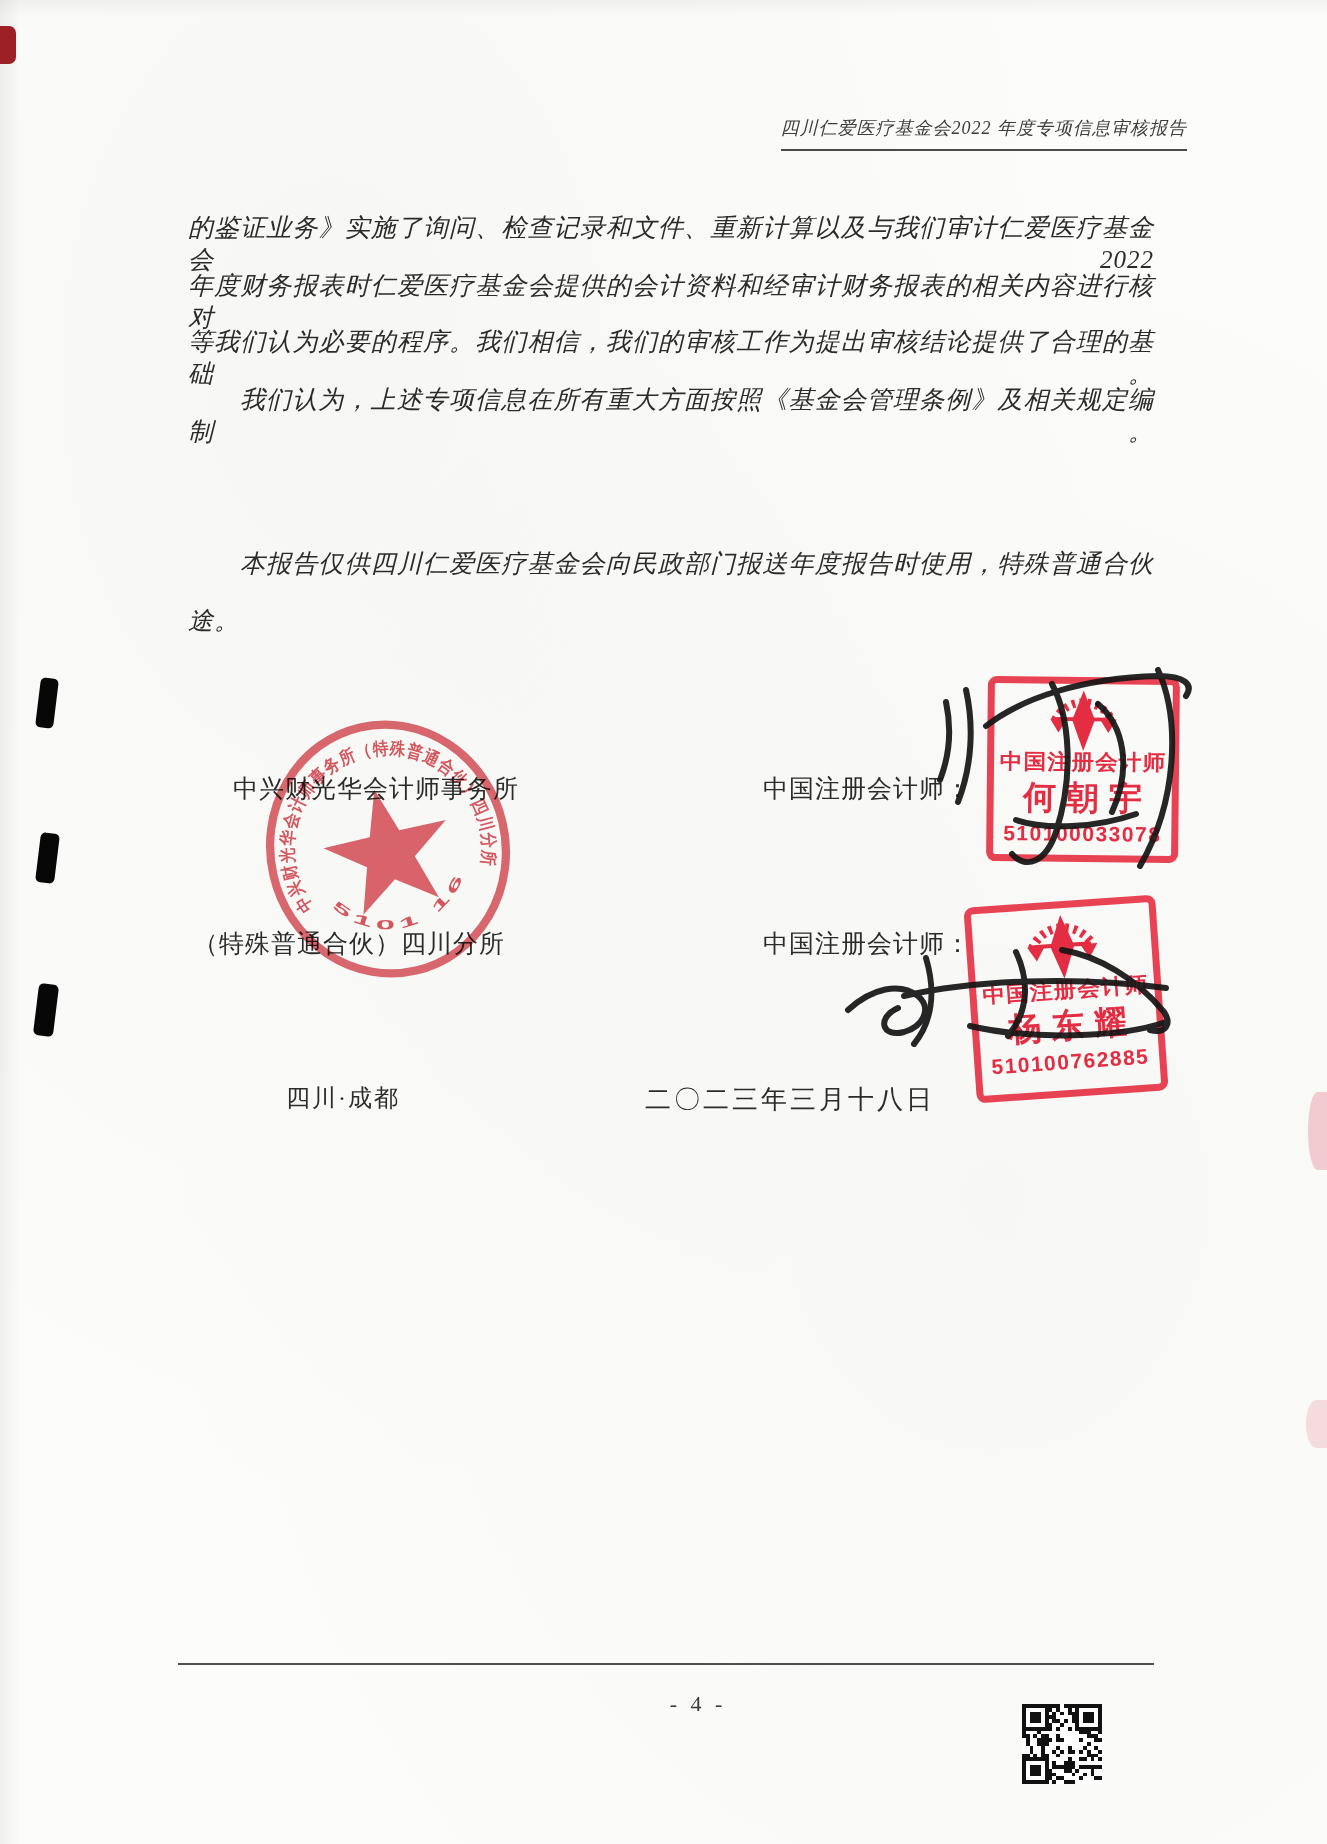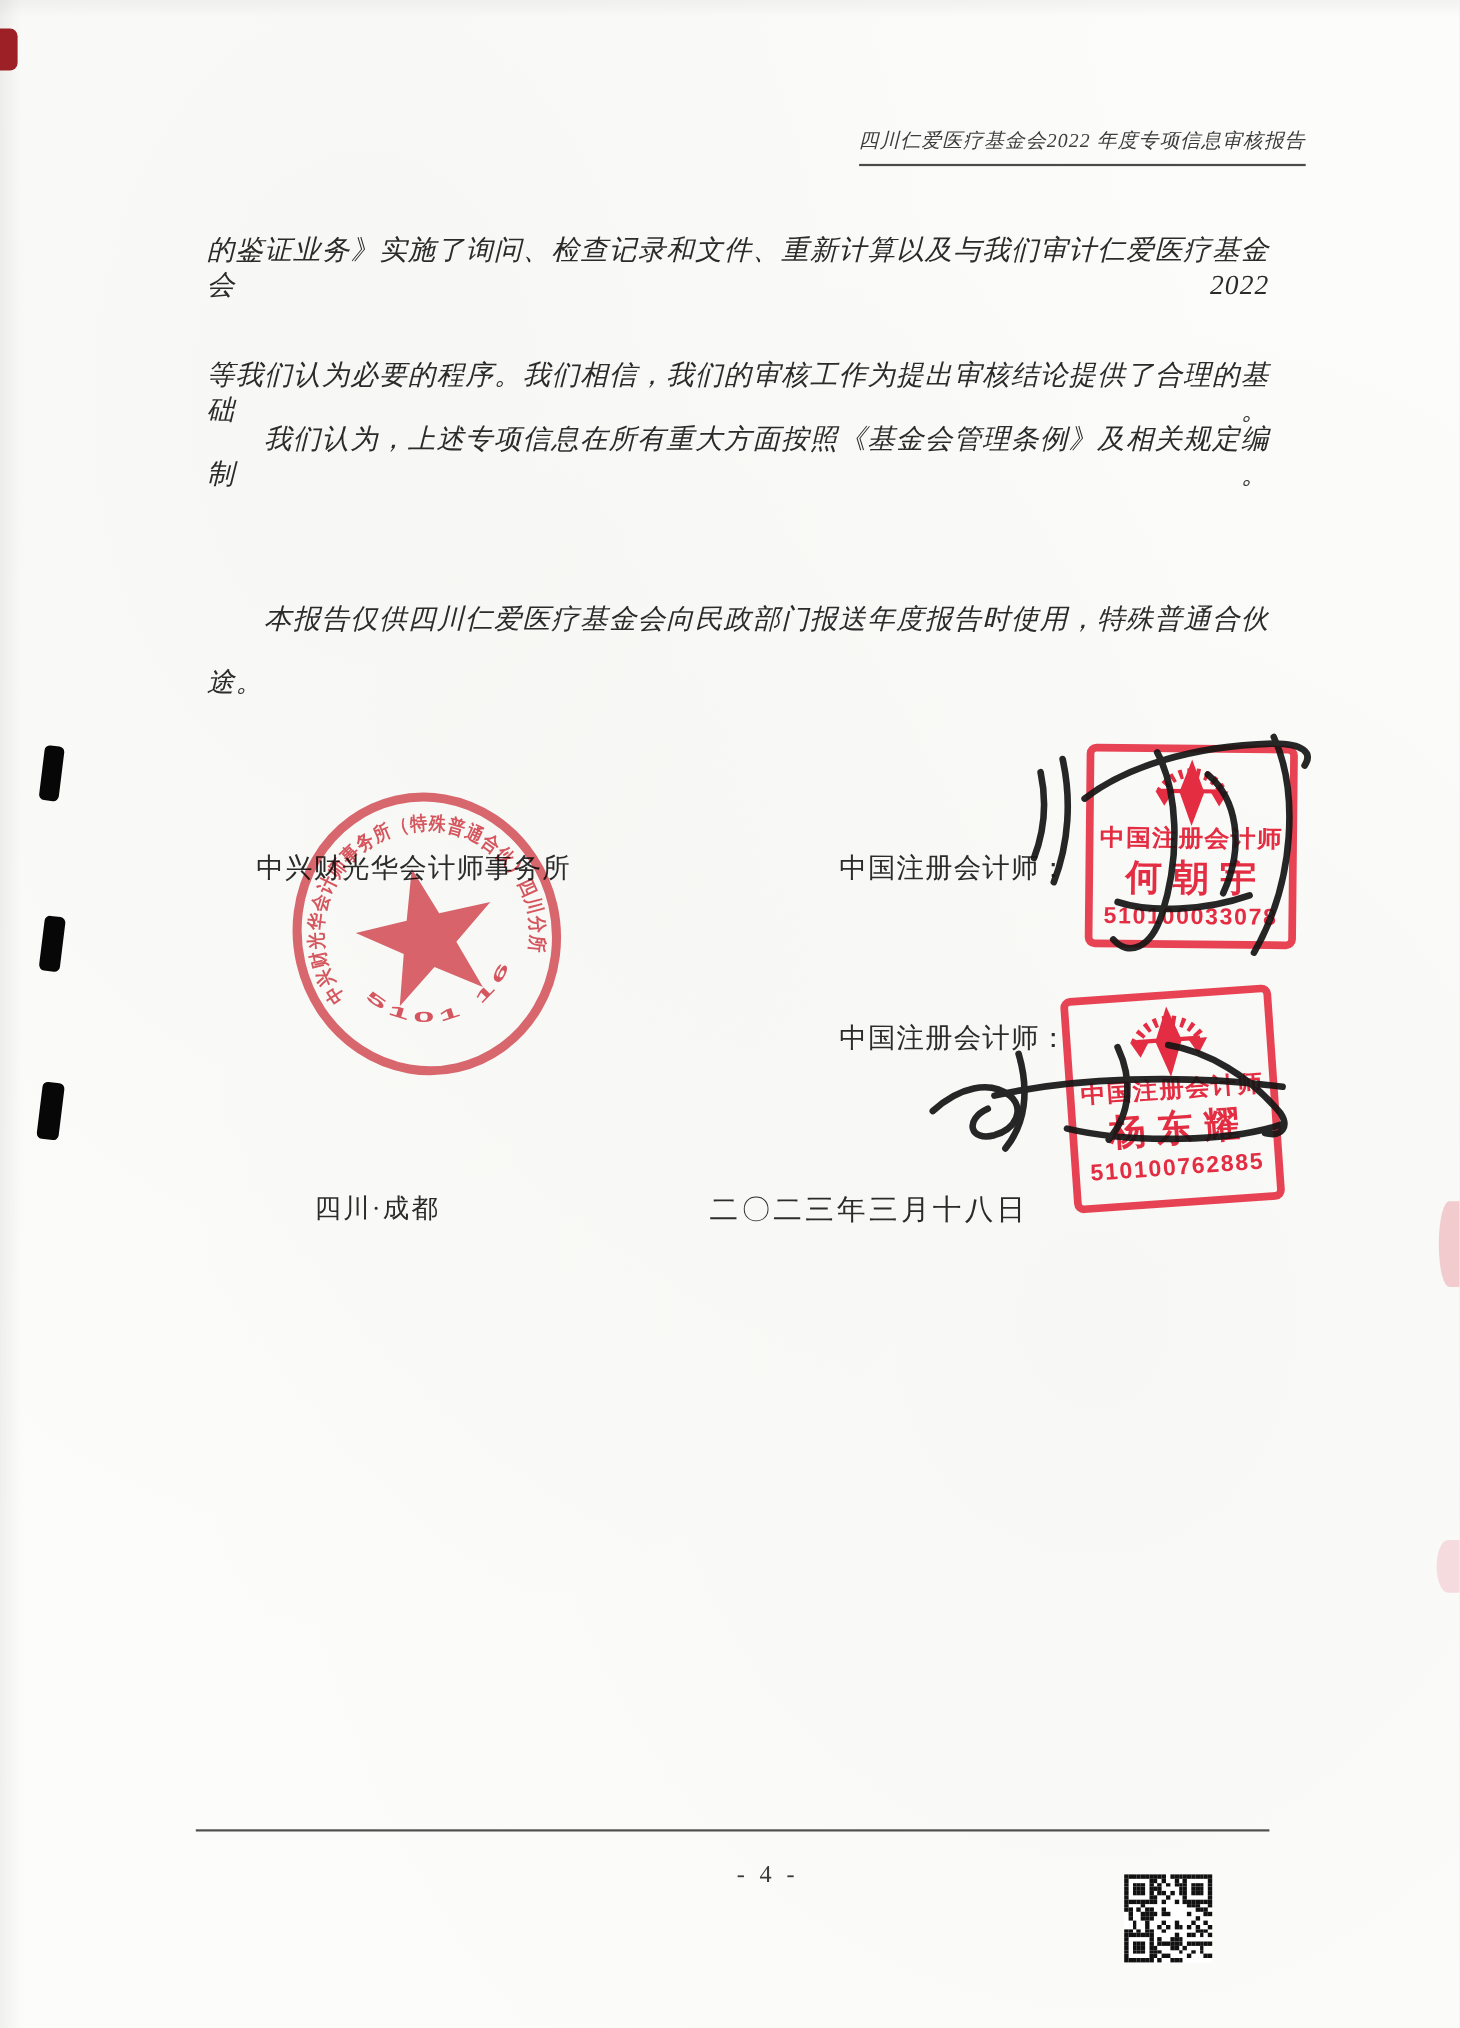--- a/index.html
+++ b/index.html
@@ -96,6 +96,7 @@
   <div class="abs hdr">四川仁爱医疗基金会2022 年度专项信息审核报告</div>
 
   <div class="abs bline just" style="top:212px;">的鉴证业务》实施了询问、检查记录和文件、重新计算以及与我们审计仁爱医疗基金会 2022</div>
+  <div class="abs bline just" style="top:270px;">年度财务报表时仁爱医疗基金会提供的会计资料和经审计财务报表的相关内容进行核对</div>
   <div class="abs bline just" style="top:326px;">等我们认为必要的程序。我们相信，我们的审核工作为提出审核结论提供了合理的基础。</div>
   <div class="abs bline just ind" style="top:384px;">我们认为，上述专项信息在所有重大方面按照《基金会管理条例》及相关规定编制。</div>
 

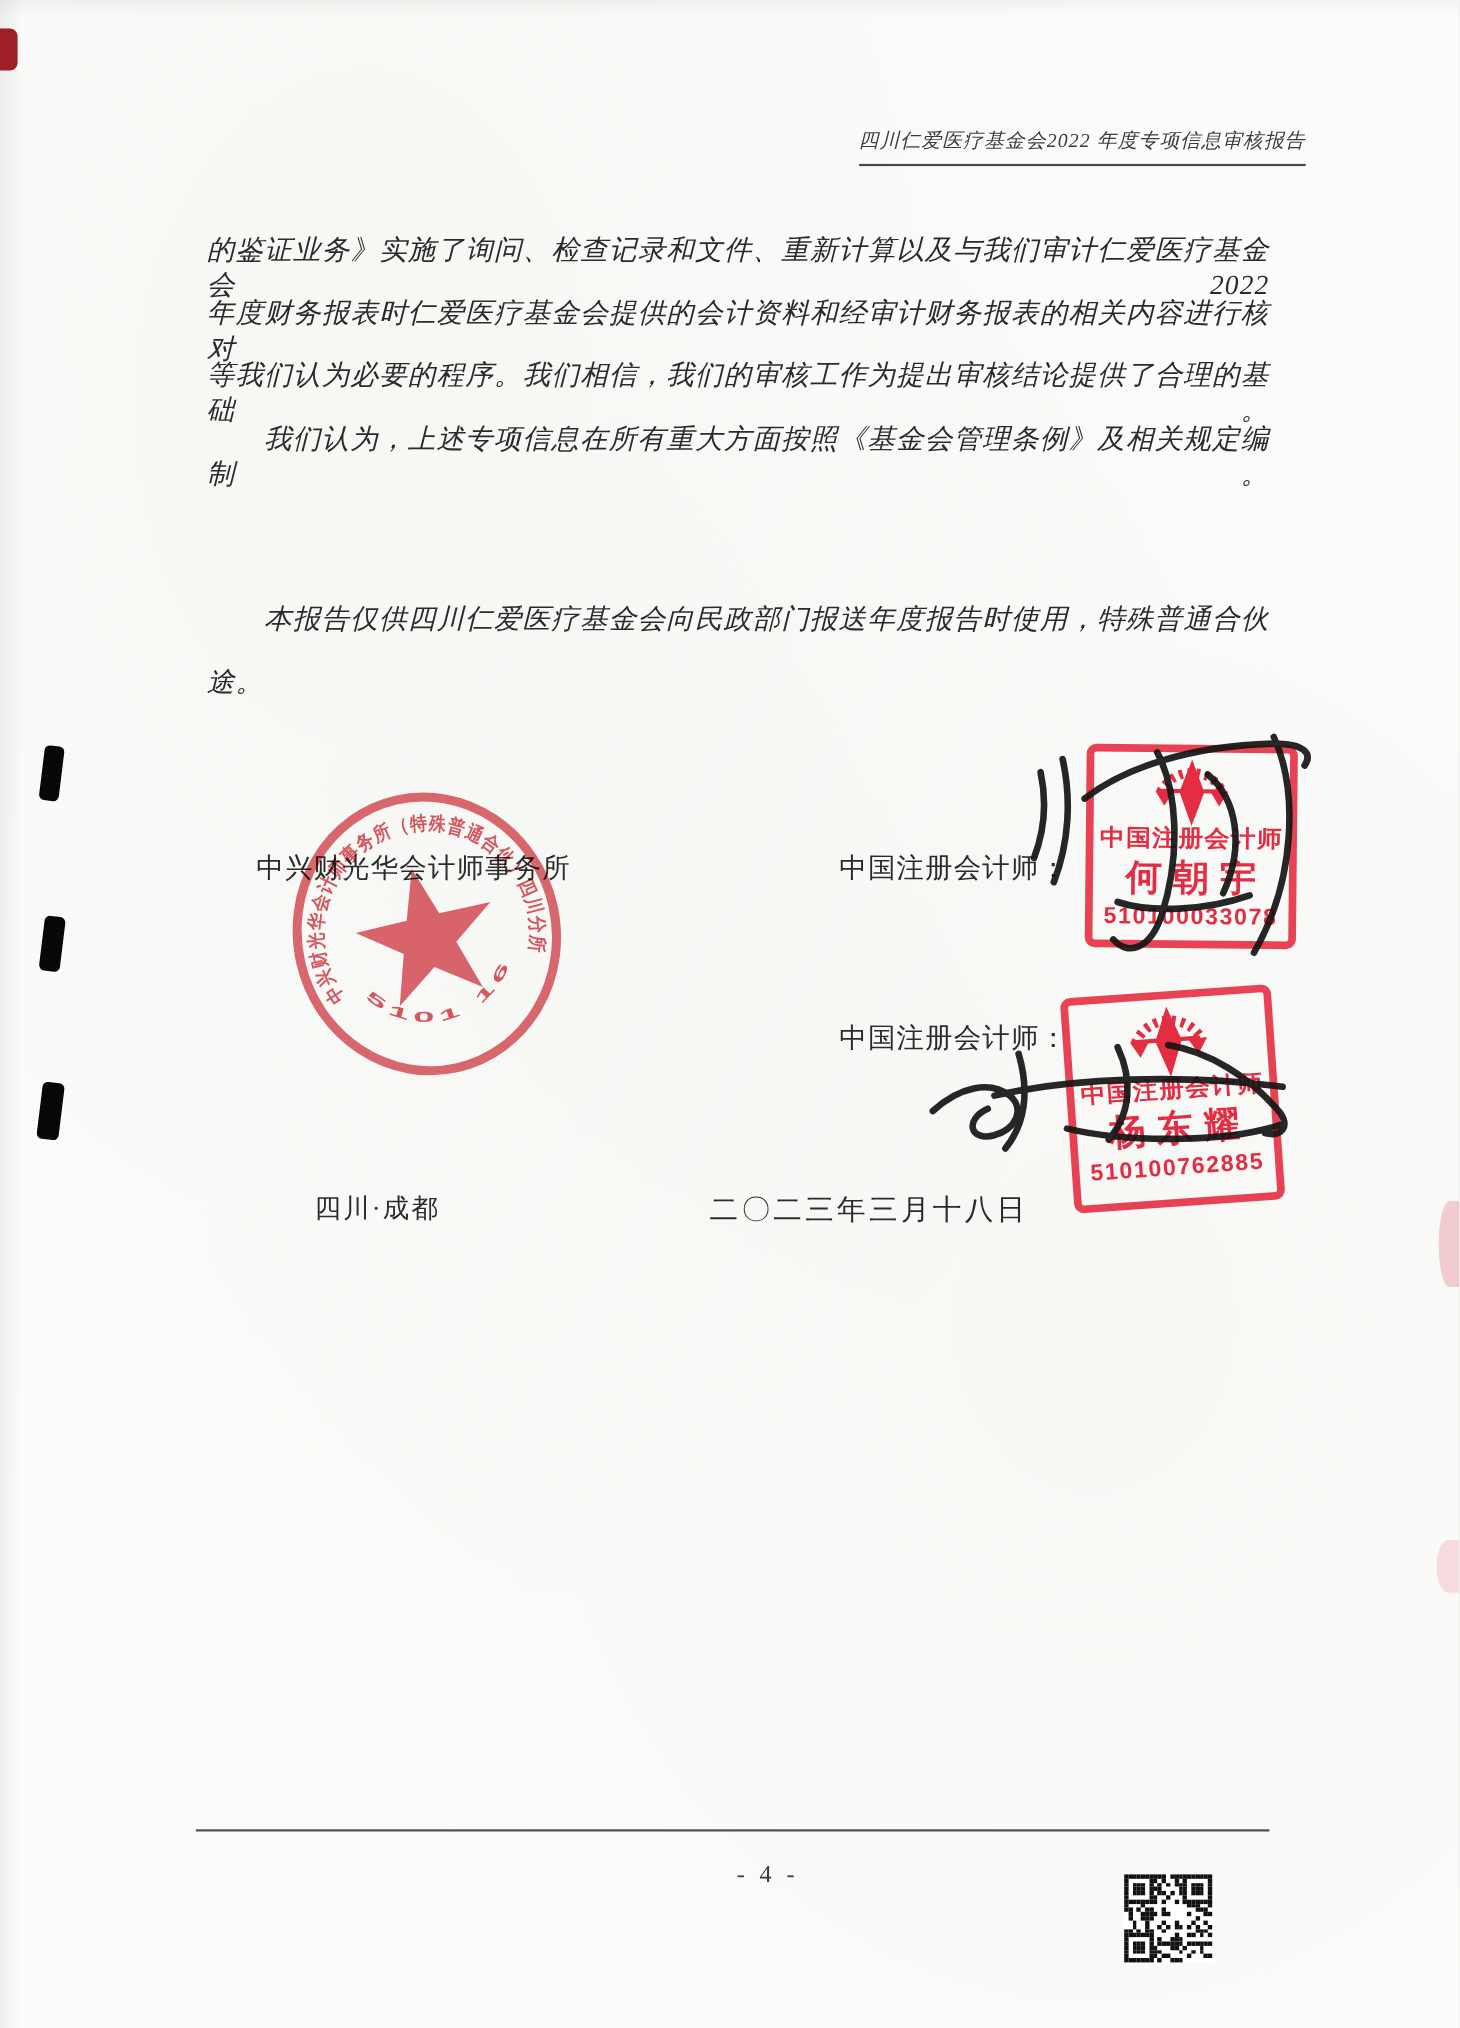--- a/index.html
+++ b/index.html
@@ -104,6 +104,7 @@
   <div class="abs bline" style="top:605px;">途。</div>
 
   <div class="abs sig" style="left:233px;top:772px;">中兴财光华会计师事务所</div>
+  <div class="abs sig" style="left:193px;top:927px;">（特殊普通合伙）四川分所</div>
   <div class="abs sig" style="left:286px;top:1082px;font-size:24px;letter-spacing:2px;">四川·成都</div>
 
   <div class="abs sig" style="left:763px;top:772px;">中国注册会计师：</div>

